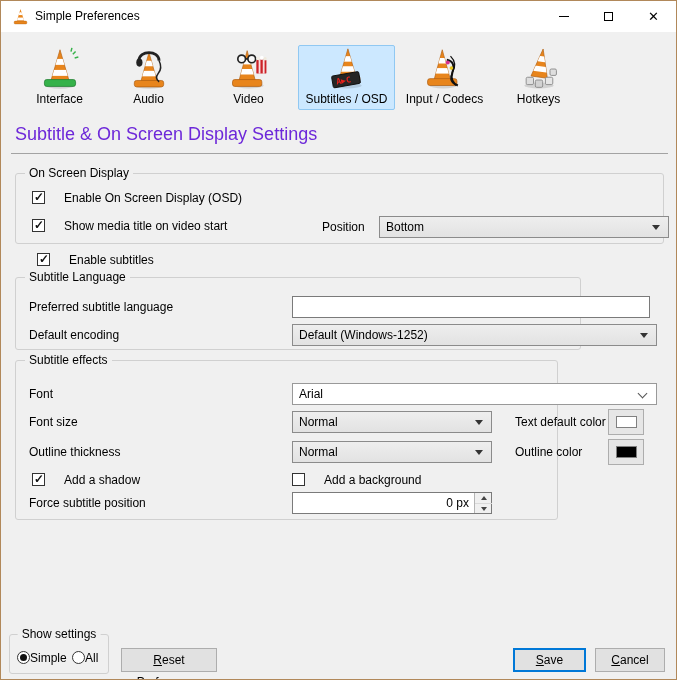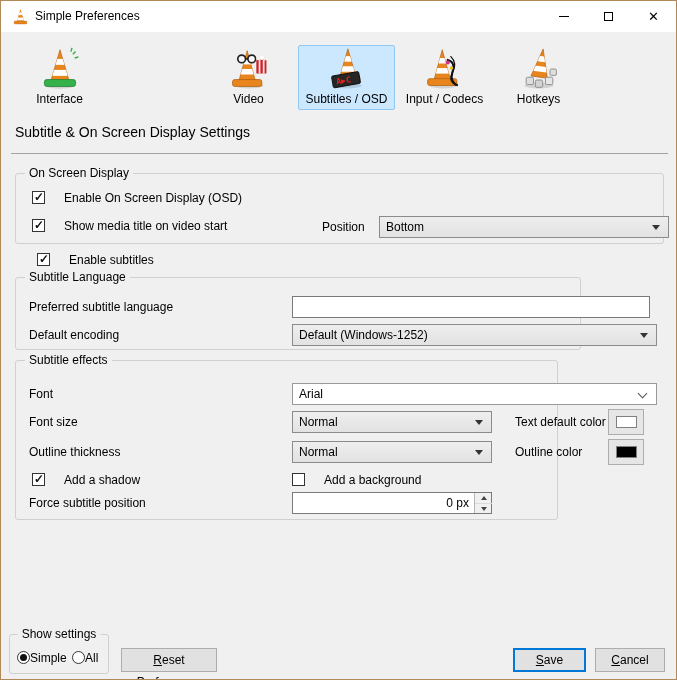--- a/index.html
+++ b/index.html
@@ -122,6 +122,24 @@
     <span class="tlabel">Interface</span>
   </div>
 
+  <div class="tab" style="left:99px">
+    <svg class="ticon" viewBox="0 0 48 48">
+      <defs>
+          <clipPath id="c2">
+            <polygon points="24,6 15,38 33,38"></polygon>
+          </clipPath>
+        </defs>
+      <ellipse cx="24" cy="42.5" rx="15" ry="3" fill="#000" opacity="0.12"></ellipse>
+      <polygon points="24,6 15,38 33,38" fill="#e8851c" stroke="#b05e10" stroke-width="0.7"></polygon>
+      <rect x="10" y="15" width="28" height="6" clip-path="url(#c2)" fill="#fff"></rect>
+      <rect x="10" y="26" width="28" height="6" clip-path="url(#c2)" fill="#fff"></rect>
+      <rect x="8" y="36.5" width="32" height="7" rx="2.5" fill="#e8851c" stroke="#b05e10" stroke-width="0.8"></rect>
+      <path d="M13,15 C13,3 35,3 35,15" fill="none" stroke="#222" stroke-width="3"></path>
+      <ellipse cx="13.5" cy="17" rx="3.4" ry="4.5" fill="#222"></ellipse>
+      <path d="M35,15 q4,8 -1,14 q-4,5 1,9" fill="none" stroke="#222" stroke-width="1.6"></path>
+    </svg>
+    <span class="tlabel">Audio</span>
+  </div>
 
   <div class="tab" style="left:199px">
     <svg class="ticon" viewBox="0 0 48 48">

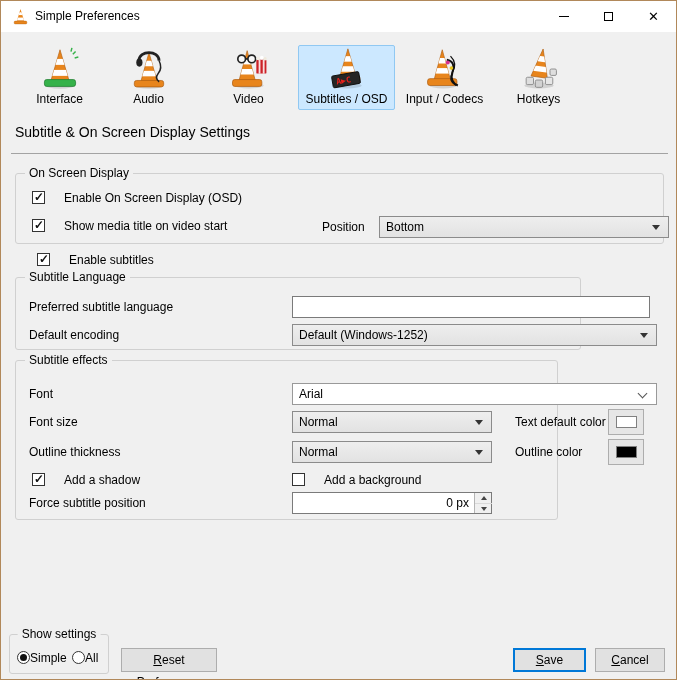--- a/index.html
+++ b/index.html
@@ -29,7 +29,7 @@
   .tab .tlabel { line-height:15px; margin-bottom:2px; white-space:nowrap; }
 
   
-  .heading { position:absolute; left:14px; top:123px; font-size:14px; color:#000000; }
+  .heading { position:absolute; left:14px; top:123px; font-size:18px; color:#6d28d9; }
   .rule { position:absolute; left:10px; top:152px; width:657px; height:1px; background:#a3a3a3; }
 
   

